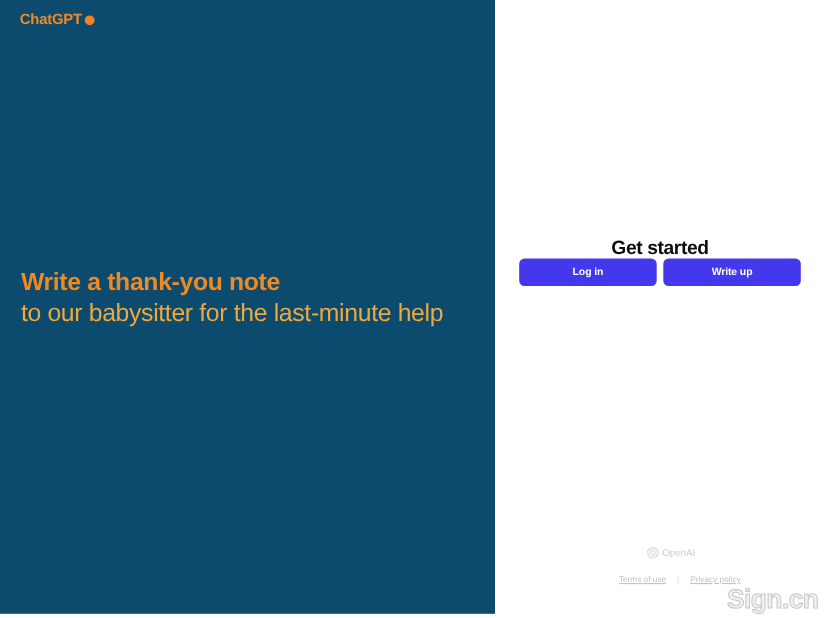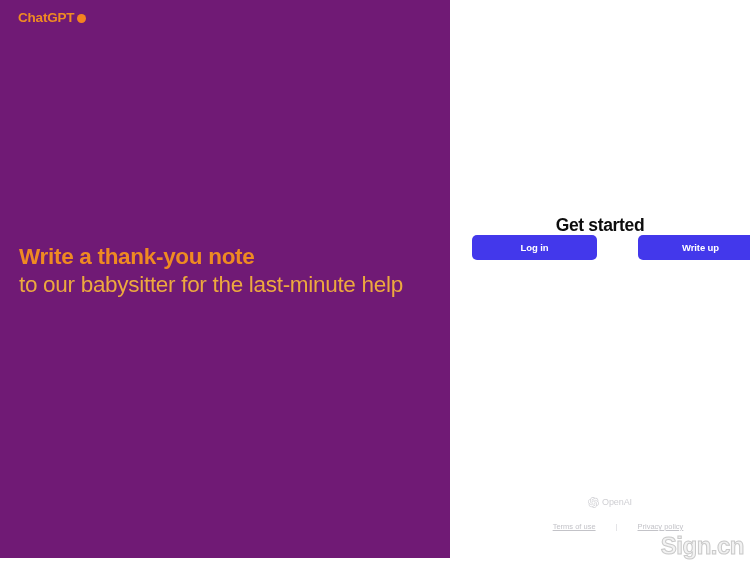--- a/index.html
+++ b/index.html
@@ -31,7 +31,7 @@
     position: relative;
     width: 450px;
     height: 558px;
-    background: #701a75;
+    background: #0c4a6e;
     flex: 0 0 450px;
     overflow: hidden;
   }

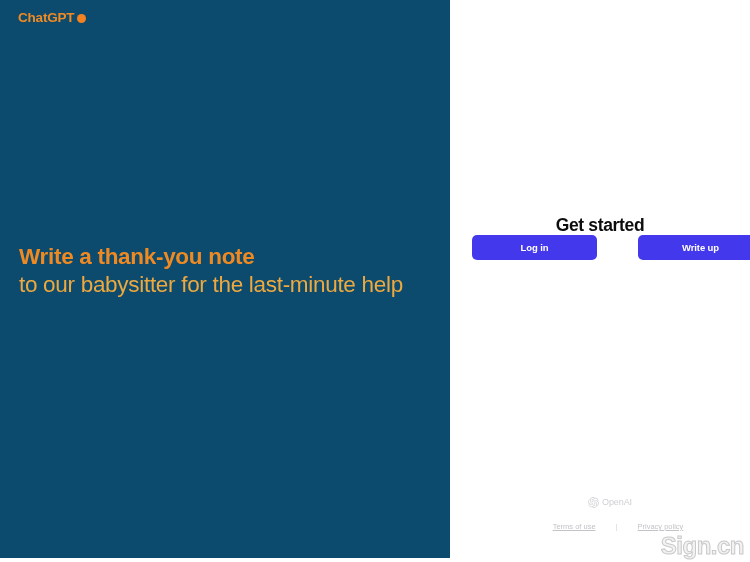--- a/index.html
+++ b/index.html
@@ -132,7 +132,6 @@
     display: flex;
     align-items: center;
     justify-content: center;
-    margin-left: 35px;
   }
 
   

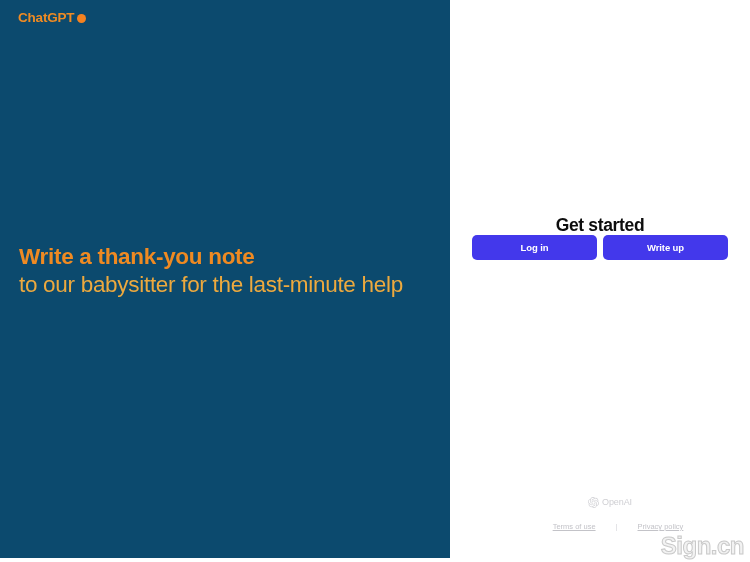--- a/index.html
+++ b/index.html
@@ -165,7 +165,7 @@
     margin-top: 14px;
     display: flex;
     align-items: center;
-    gap: 20px;
+    gap: 10px;
     font-size: 7.5px;
     color: #c3c3c8;
     line-height: 10px;

